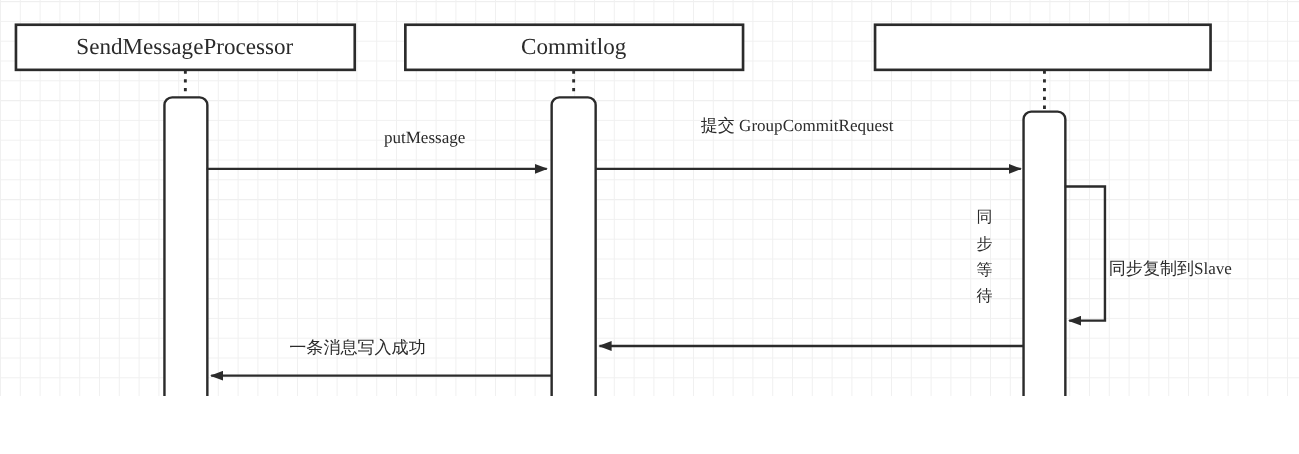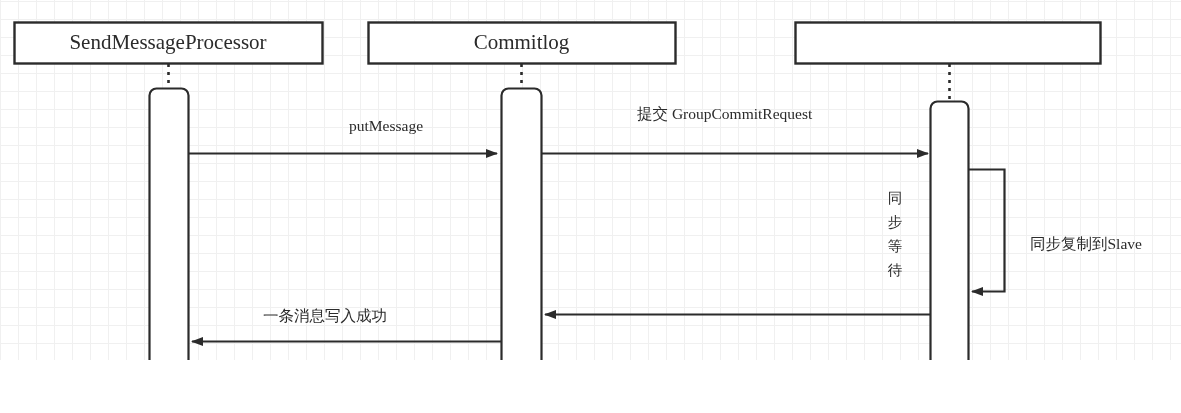--- a/index.html
+++ b/index.html
@@ -103,7 +103,7 @@
 
   <div class="lbl msg-label" style="left:305px; top:117px;margin-left:44px;">putMessage</div>
   <div class="lbl msg-label" style="left:637px; top:104px;">提交 GroupCommitRequest</div>
-  <div class="lbl msg-label" style="left:1030px; top:234px;">同步复制到Slave</div>
+  <div class="lbl msg-label" style="left:1008px; top:234px;">同步复制到Slave</div>
   <div class="lbl msg-label" style="left:263px; top:306px;">一条消息写入成功</div>
 
   <div class="lbl vert-label" style="left:885px; top:186px;">

